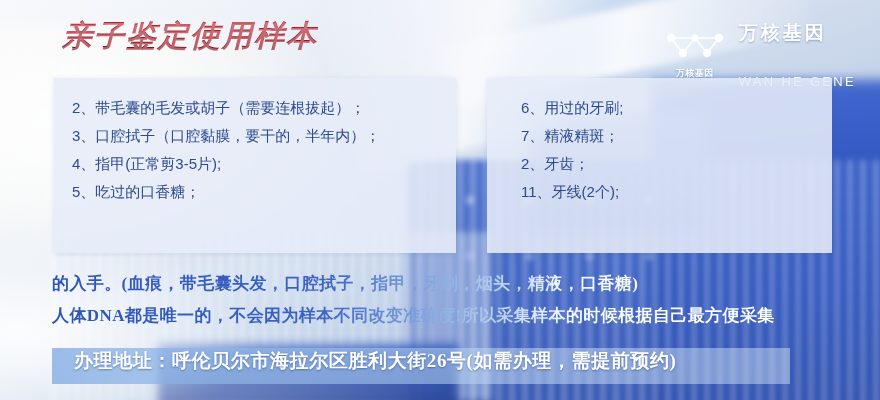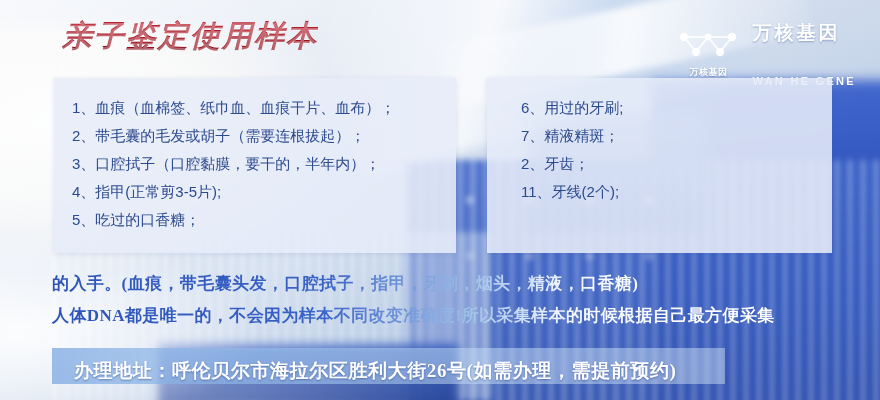--- a/index.html
+++ b/index.html
@@ -109,7 +109,7 @@
   .brand-names{display:flex;flex-direction:column;align-items:flex-start;line-height:1.12;}
   .brand-cn{font-size:19px;font-weight:700;color:#fff;letter-spacing:3px;
     text-shadow:0 1px 2px rgba(40,70,140,.4);}
-  .brand-en{font-size:11px;font-weight:700;color:#fff;letter-spacing:2.3px;
+  .brand-en{font-size:13px;font-weight:400;color:#fff;letter-spacing:2.3px;
     text-shadow:0 1px 2px rgba(40,70,140,.4);margin-top:32px;}
 
   

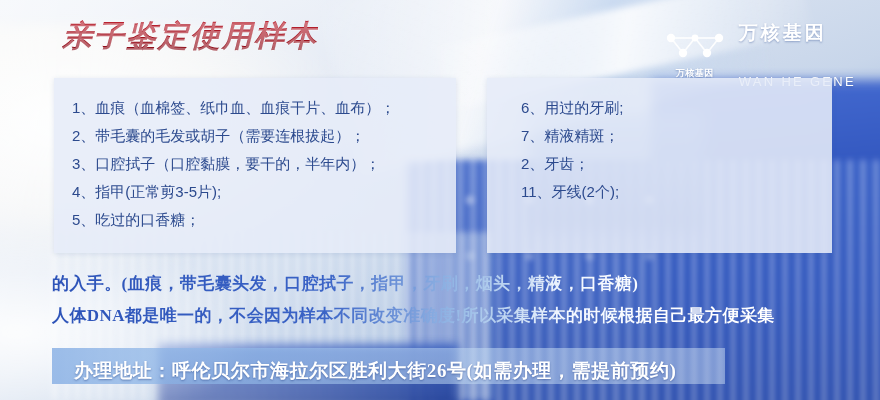--- a/index.html
+++ b/index.html
@@ -209,7 +209,6 @@
 
   <div class="panel" id="panel-left">
     <ul>
-      <li>1、血痕（血棉签、纸巾血、血痕干片、血布）；</li>
       <li>2、带毛囊的毛发或胡子（需要连根拔起）；</li>
       <li>3、口腔拭子（口腔黏膜，要干的，半年内）；</li>
       <li>4、指甲(正常剪3-5片);</li>

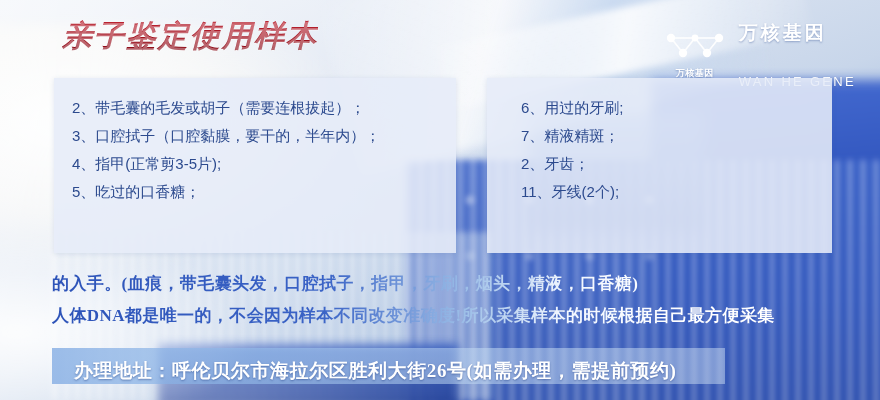--- a/index.html
+++ b/index.html
@@ -144,9 +144,9 @@
 
   
   .addr{
-    position:absolute;left:52px;top:348px;width:673px;height:36px;
+    position:absolute;left:52px;top:348px;width:738px;height:36px;
     background:linear-gradient(90deg,rgba(120,165,225,.72) 0%,rgba(150,190,235,.62) 30%,rgba(196,220,244,.52) 62%,rgba(215,232,248,.45) 100%);
-    display:flex;align-items:flex-end;
+    display:flex;align-items:flex-start;
   }
   .addr-text{
     padding-left:22px;

